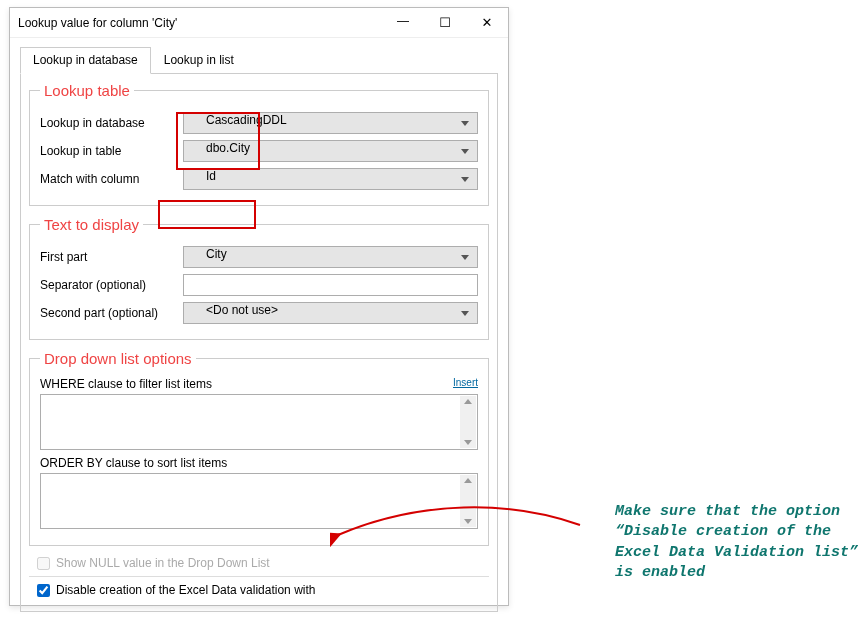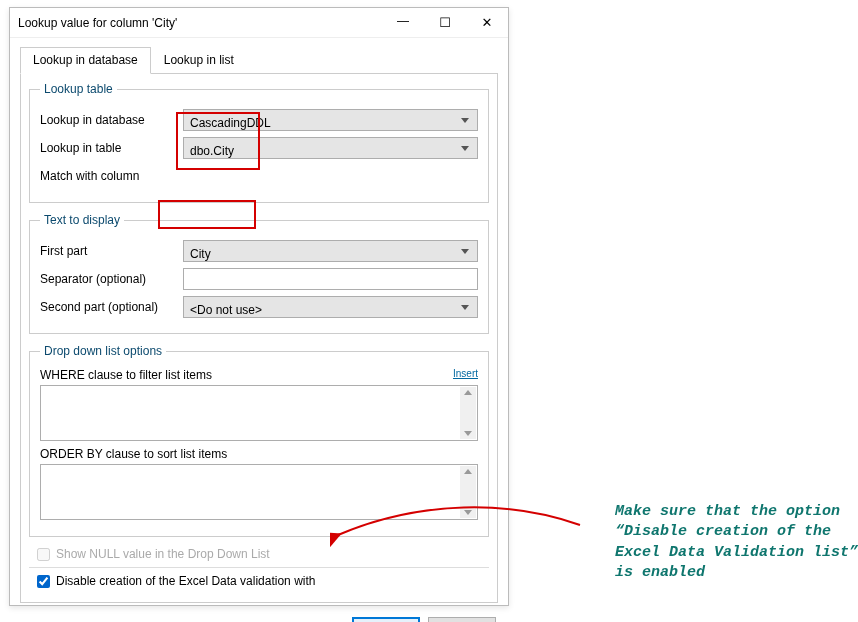--- a/index.html
+++ b/index.html
@@ -37,7 +37,7 @@
 .tab.active { border: 1px solid #ccc; border-bottom: 1px solid #fff; background: #fff; }
 .tab-panel { border: 1px solid #ccc; padding: 8px 8px 10px 8px; }
 fieldset { border: 1px solid #ccc; padding: 8px 10px 10px 10px; margin-bottom: 10px; }
-legend { font-size: 12px; color: #0c4a6e; padding: 0 4px; }
+legend { font-size: 15px; color: #ef4444; padding: 0 4px; }
 .row { display: flex; align-items: center; margin: 4px 0; min-height: 24px; }
 .row-label { width: 143px; font-size: 12px; }
 .select {

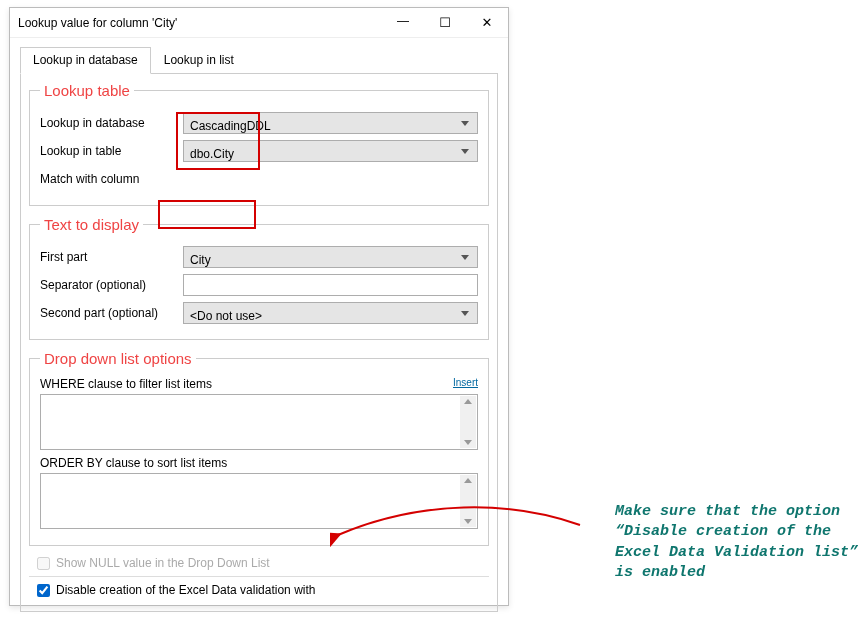--- a/index.html
+++ b/index.html
@@ -42,7 +42,7 @@
 .row-label { width: 143px; font-size: 12px; }
 .select {
   flex: 1; height: 22px; background: #e5e5e5; border: 1px solid #adadad;
-  display: flex; align-items: flex-end; padding: 0 6px; position: relative; font-size: 12px;
+  display: flex; align-items: flex-start; padding: 0 22px; position: relative; font-size: 12px;
 }
 .select::after { content: ""; position: absolute; right: 8px; top: 8px; width: 0; height: 0; border-left: 4px solid transparent; border-right: 4px solid transparent; border-top: 5px solid #555; }
 .textbox { flex: 1; height: 22px; border: 1px solid #adadad; background: #fff; padding: 0 6px; font-size: 12px; }

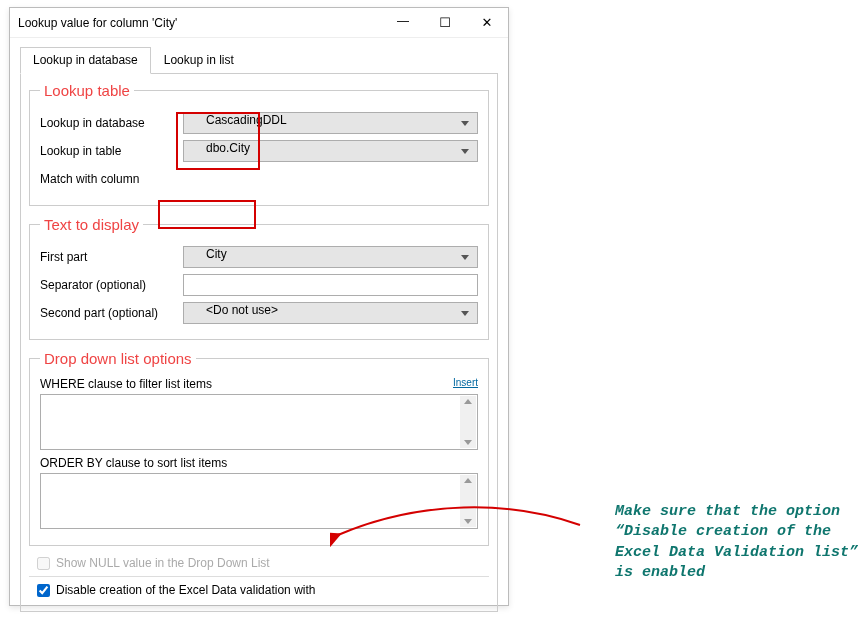--- a/index.html
+++ b/index.html
@@ -104,6 +104,9 @@
         </div>
         <div class="row">
           <div class="row-label">Match with column</div>
+          <div class="select">
+              <span>Id</span>
+            </div>
         </div>
       </fieldset>
 

